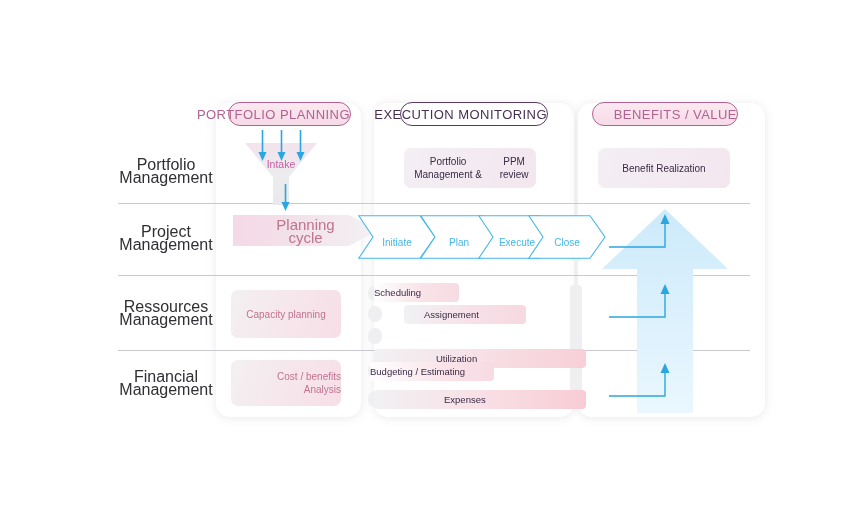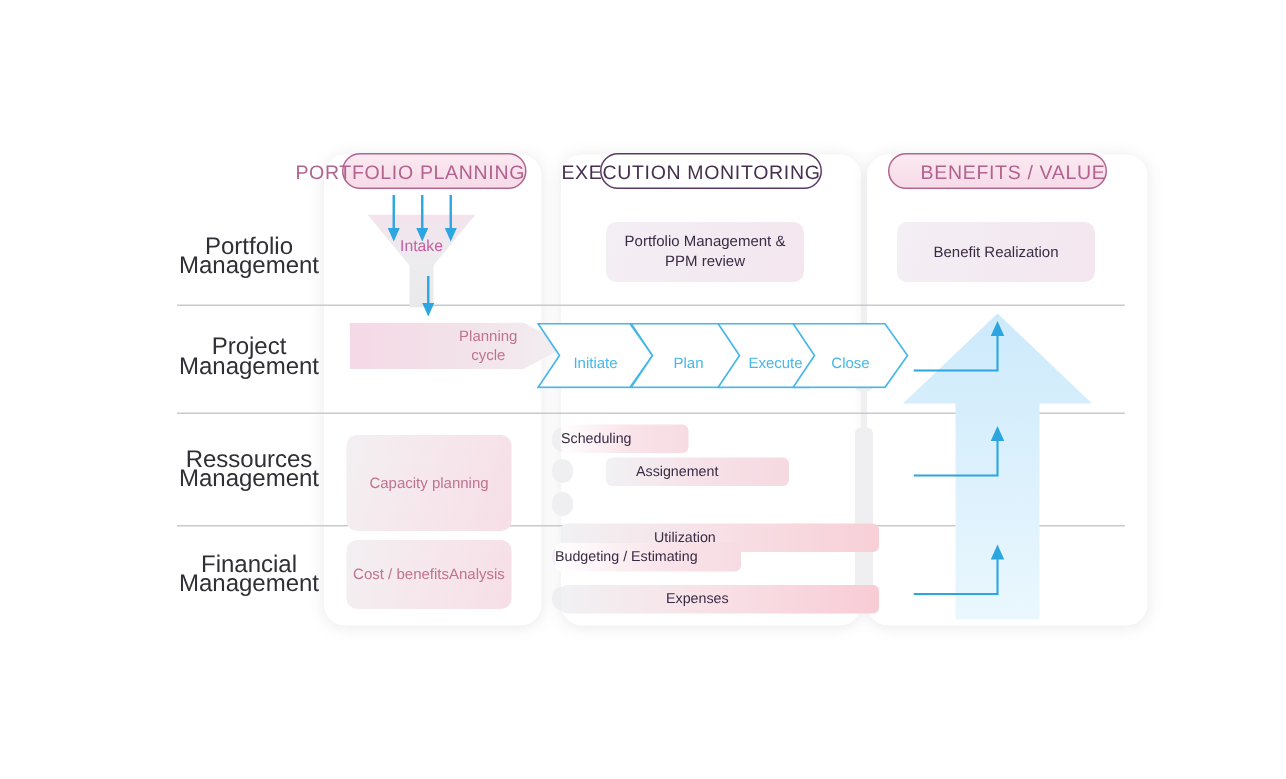--- a/index.html
+++ b/index.html
@@ -182,7 +182,7 @@
     <path d="M4.5 27 L0.5 18 L8.5 18 Z" fill="#2ba6e0"></path>
   </svg>
 
-  <div class="softbox lilacbox" style="left:404px;top:148px;width:132px;height:40px;flex-direction:column;">
+  <div class="softbox lilacbox" style="left:404px;top:148px;width:132px;height:40px;flex-direction:row;">
     <div>Portfolio Management &amp;</div>
     <div>PPM review</div>
   </div>

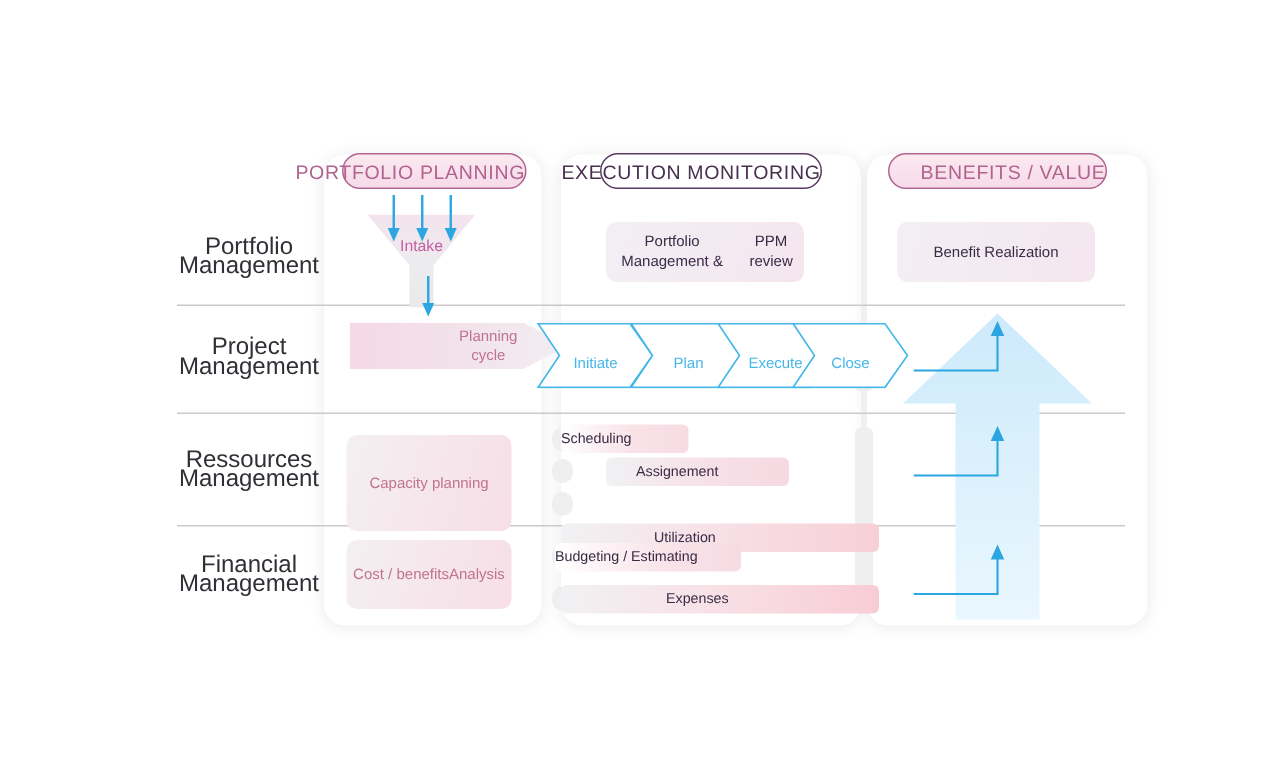--- a/index.html
+++ b/index.html
@@ -80,10 +80,9 @@
   #planning-cycle{
     position:absolute;left:233px;top:215px;width:145px;height:31px;
     display:flex;align-items:center;justify-content:center;
-    text-align:center;font-size:10px;line-height:13px;color:#c0738f;
+    text-align:center;font-size:15px;line-height:13px;color:#c0738f;
     background:linear-gradient(90deg,#f5d9e6 0%,#f2e2ea 45%,#f2f2f3 100%);
     clip-path:polygon(0 0,116px 0,145px 50%,116px 100%,0 100%);
-    padding-left:20px;
   }
   .chev{
     position:absolute;top:215px;height:55px;

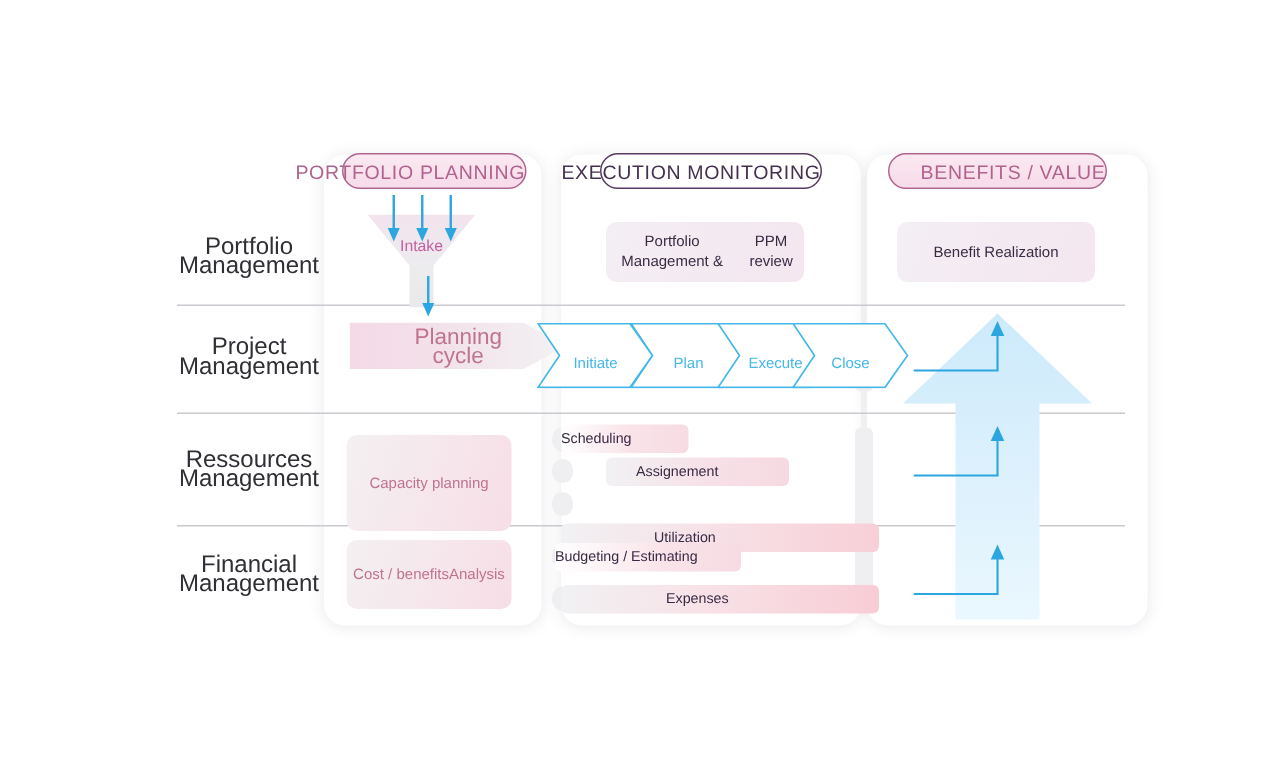--- a/index.html
+++ b/index.html
@@ -221,7 +221,7 @@
     <span>Close</span>
   </div>
 
-  <div class="softbox pinkbox" style="left:231px;top:290px;width:110px;height:64px;">
+  <div class="softbox pinkbox" style="left:231px;top:290px;width:110px;height:48px;">
     <span>Capacity planning</span>
   </div>
 

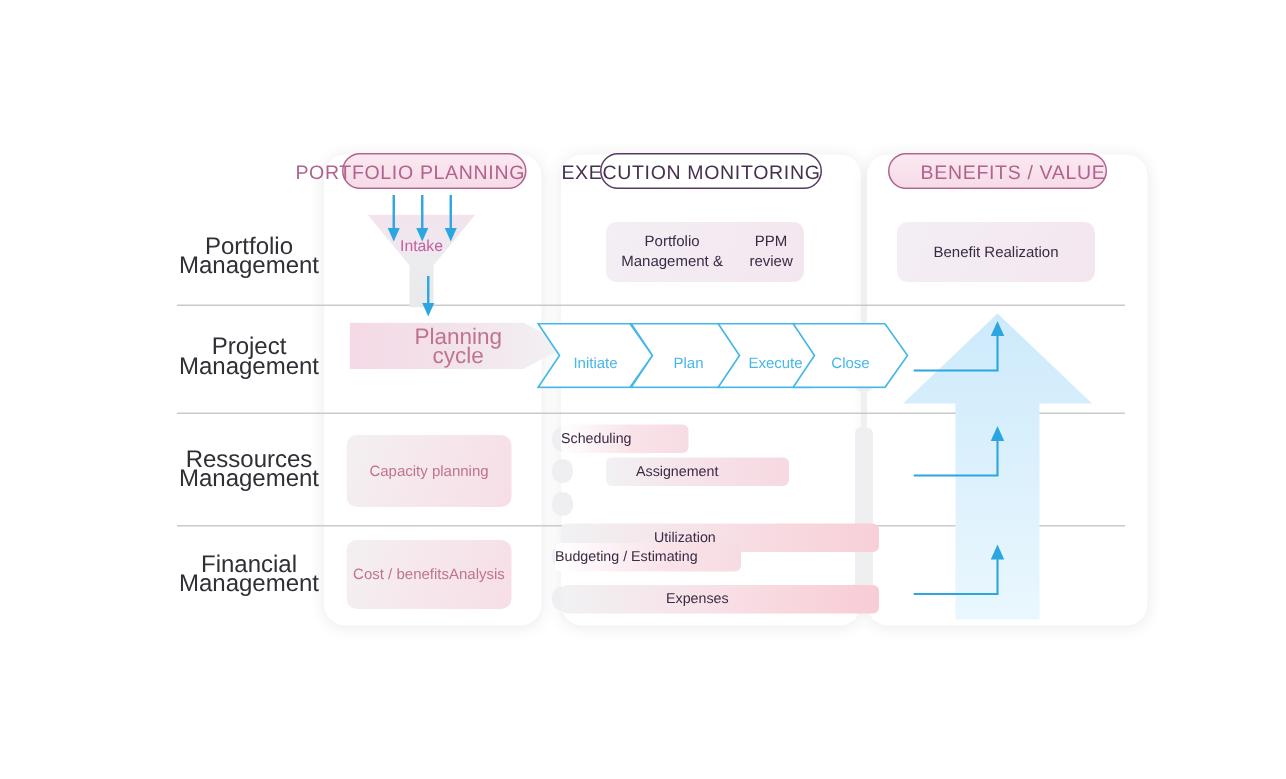--- a/index.html
+++ b/index.html
@@ -235,7 +235,7 @@
     <span>Utilization</span>
   </div>
 
-  <div class="softbox pinkbox" style="left:231px;top:360px;width:110px;height:46px;flex-direction:row;">
+  <div class="softbox pinkbox" style="left:231px;top:360px;width:110px;height:46px;flex-direction:column;align-items:flex-end;">
     <div>Cost / benefits</div>
     <div>Analysis</div>
   </div>

